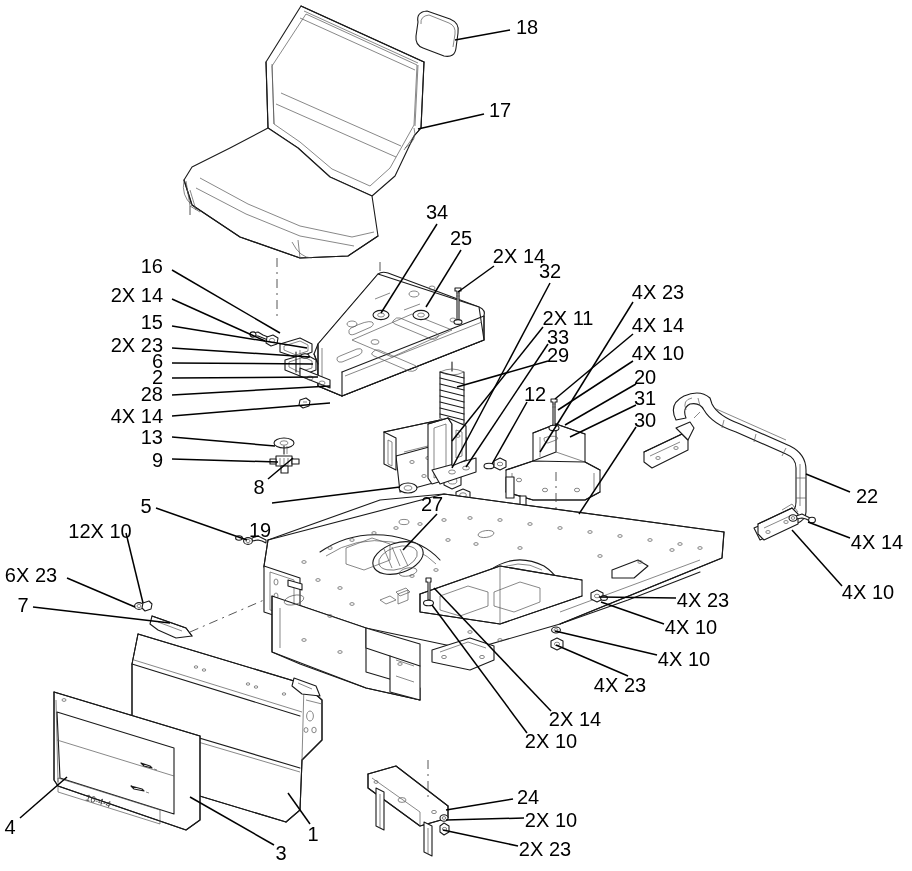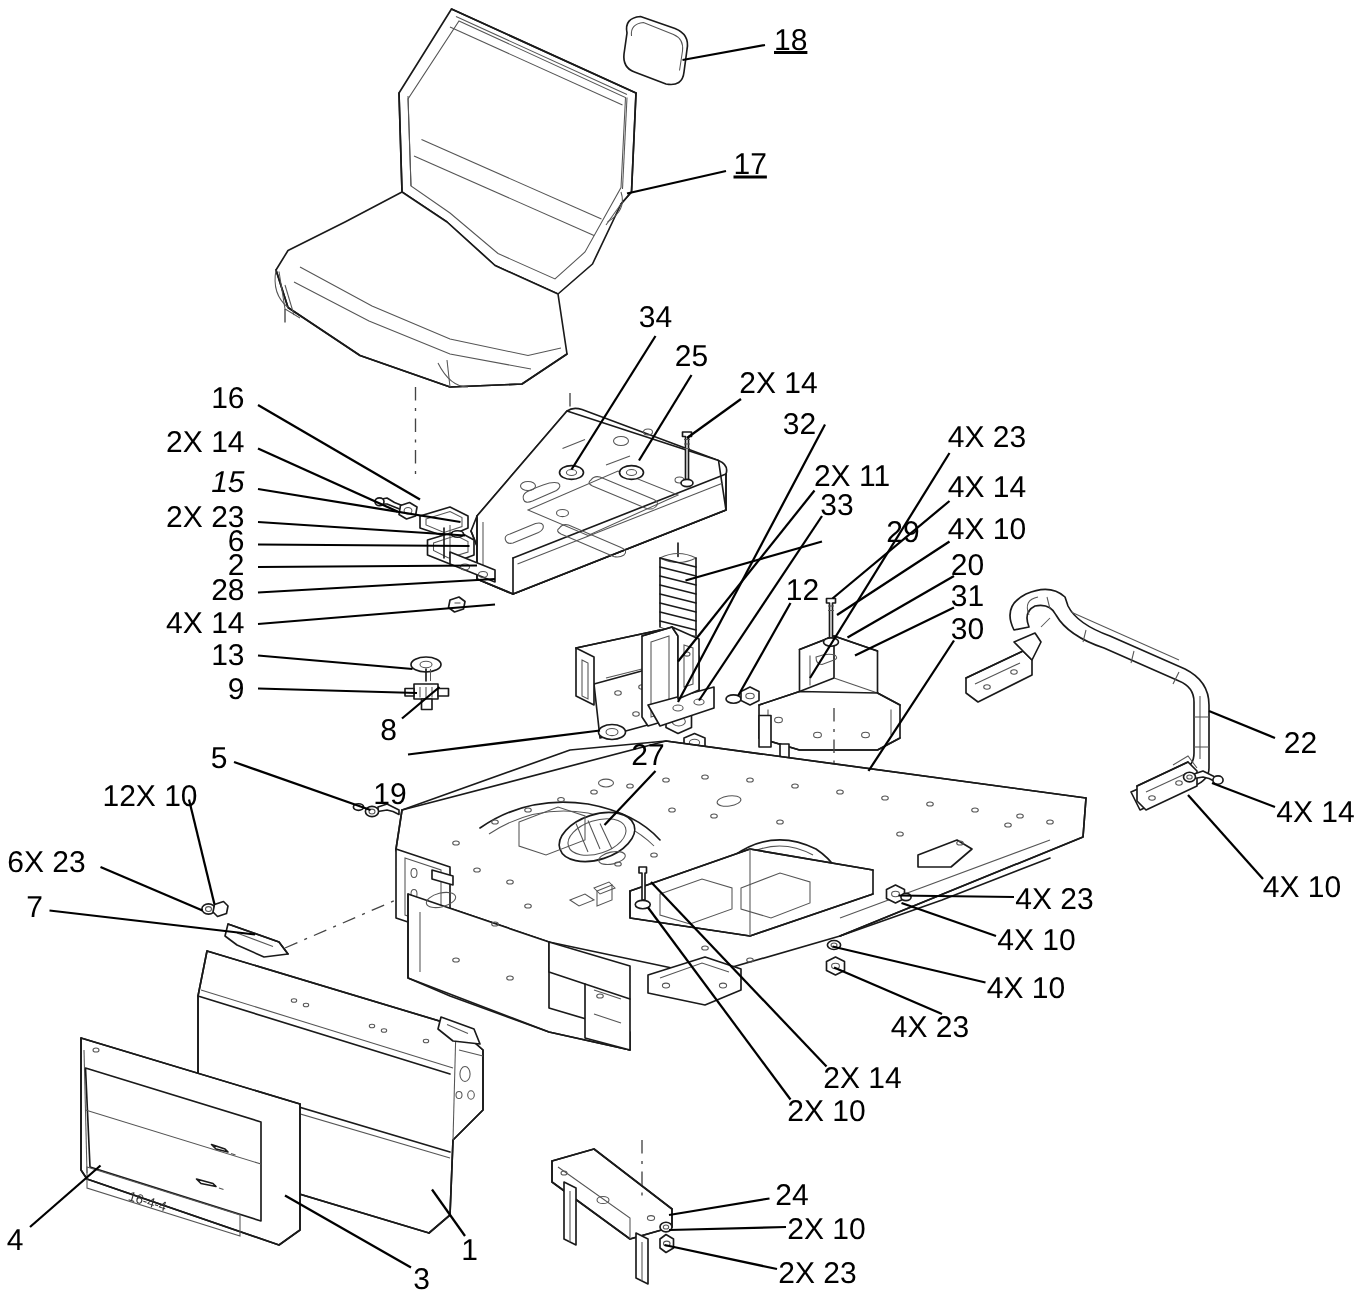--- a/index.html
+++ b/index.html
@@ -33,7 +33,7 @@
     letter-spacing: 0px;
   }
   .callout.anchor-right { transform: translate(-100%, -50%); }
-  .callout.anchor-left  { transform: translate(0, -50%); text-decoration: underline; }
+  .callout.anchor-left  { transform: translate(0, -50%); }
   .callout.anchor-mid   { transform: translate(-50%, -50%); }
 </style>
 </head>

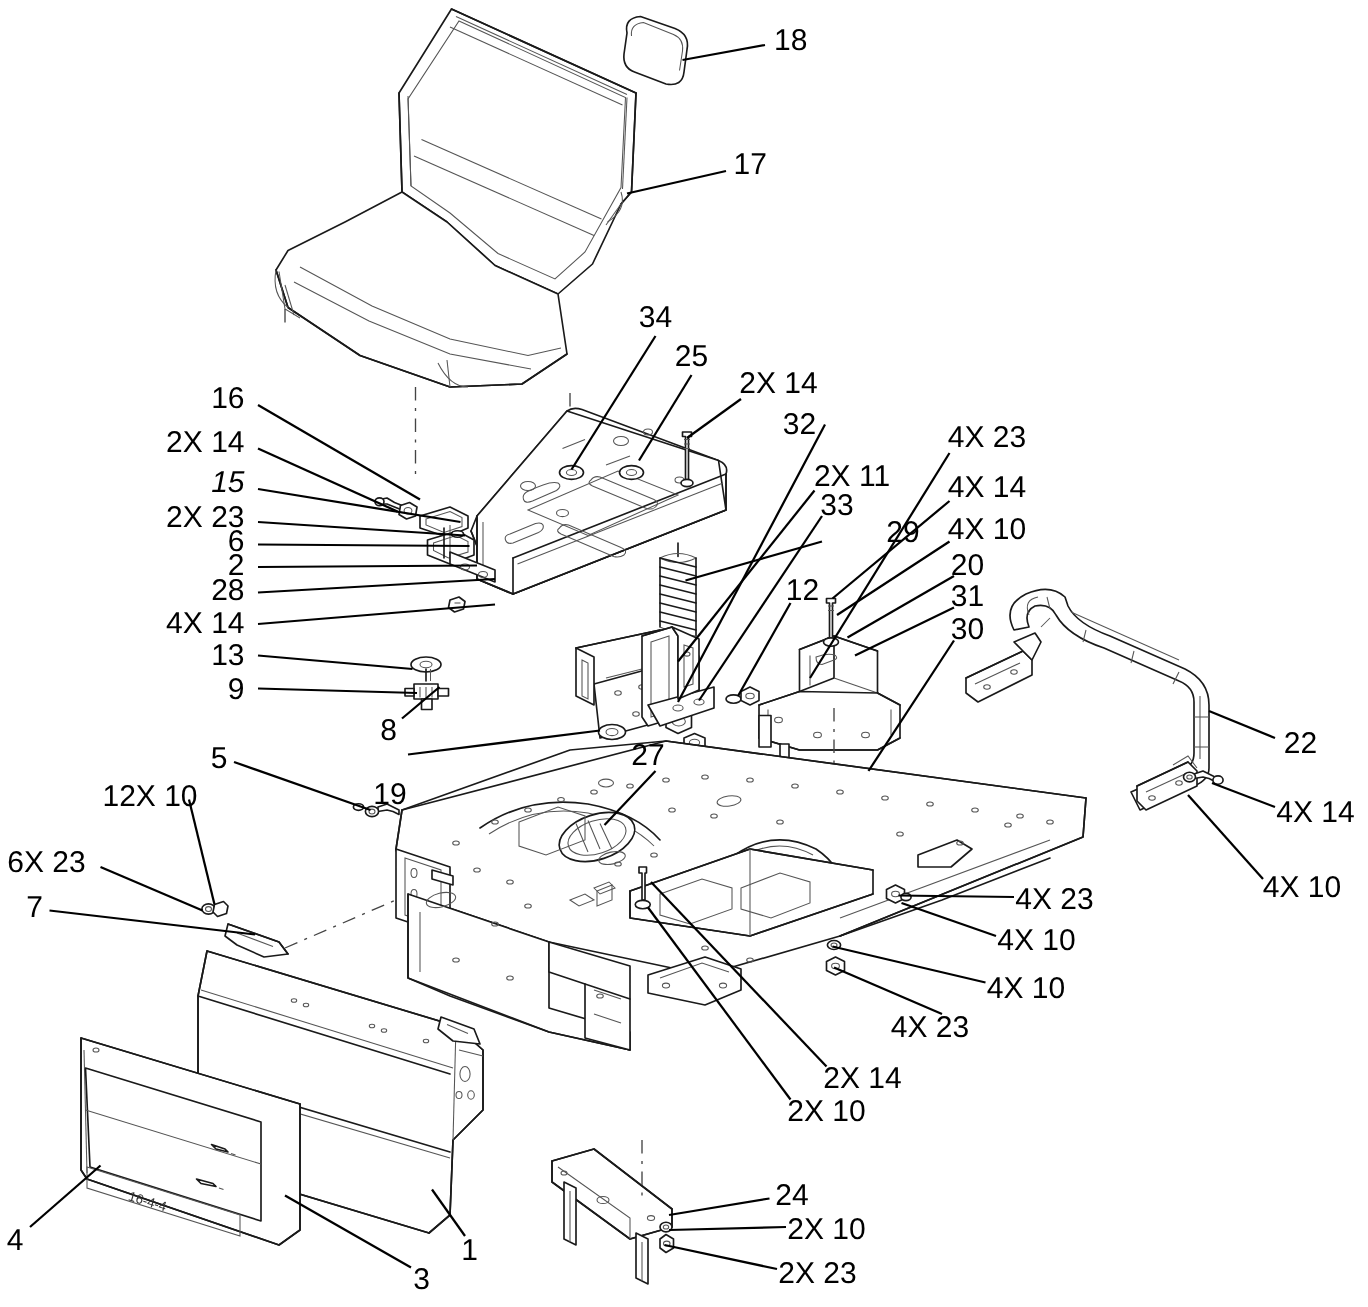--- a/index.html
+++ b/index.html
@@ -627,7 +627,7 @@
       <div class="callout anchor-mid" style="left: 437px; top: 212px;">34</div>
       <div class="callout anchor-mid" style="left: 461px; top: 238px;">25</div>
       <div class="callout anchor-mid" style="left: 519px; top: 256px;">2X 14</div>
-      <div class="callout anchor-mid" style="left: 533px; top: 271px; margin-top: 12px;">32</div>
+      <div class="callout anchor-mid" style="left: 550px; top: 271px;">32</div>
       <div class="callout anchor-mid" style="left: 568px; top: 318px;">2X 11</div>
       <div class="callout anchor-mid" style="left: 558px; top: 337px;">33</div>
       <div class="callout anchor-mid" style="left: 558px; top: 355px; margin-left: 44px;">29</div>

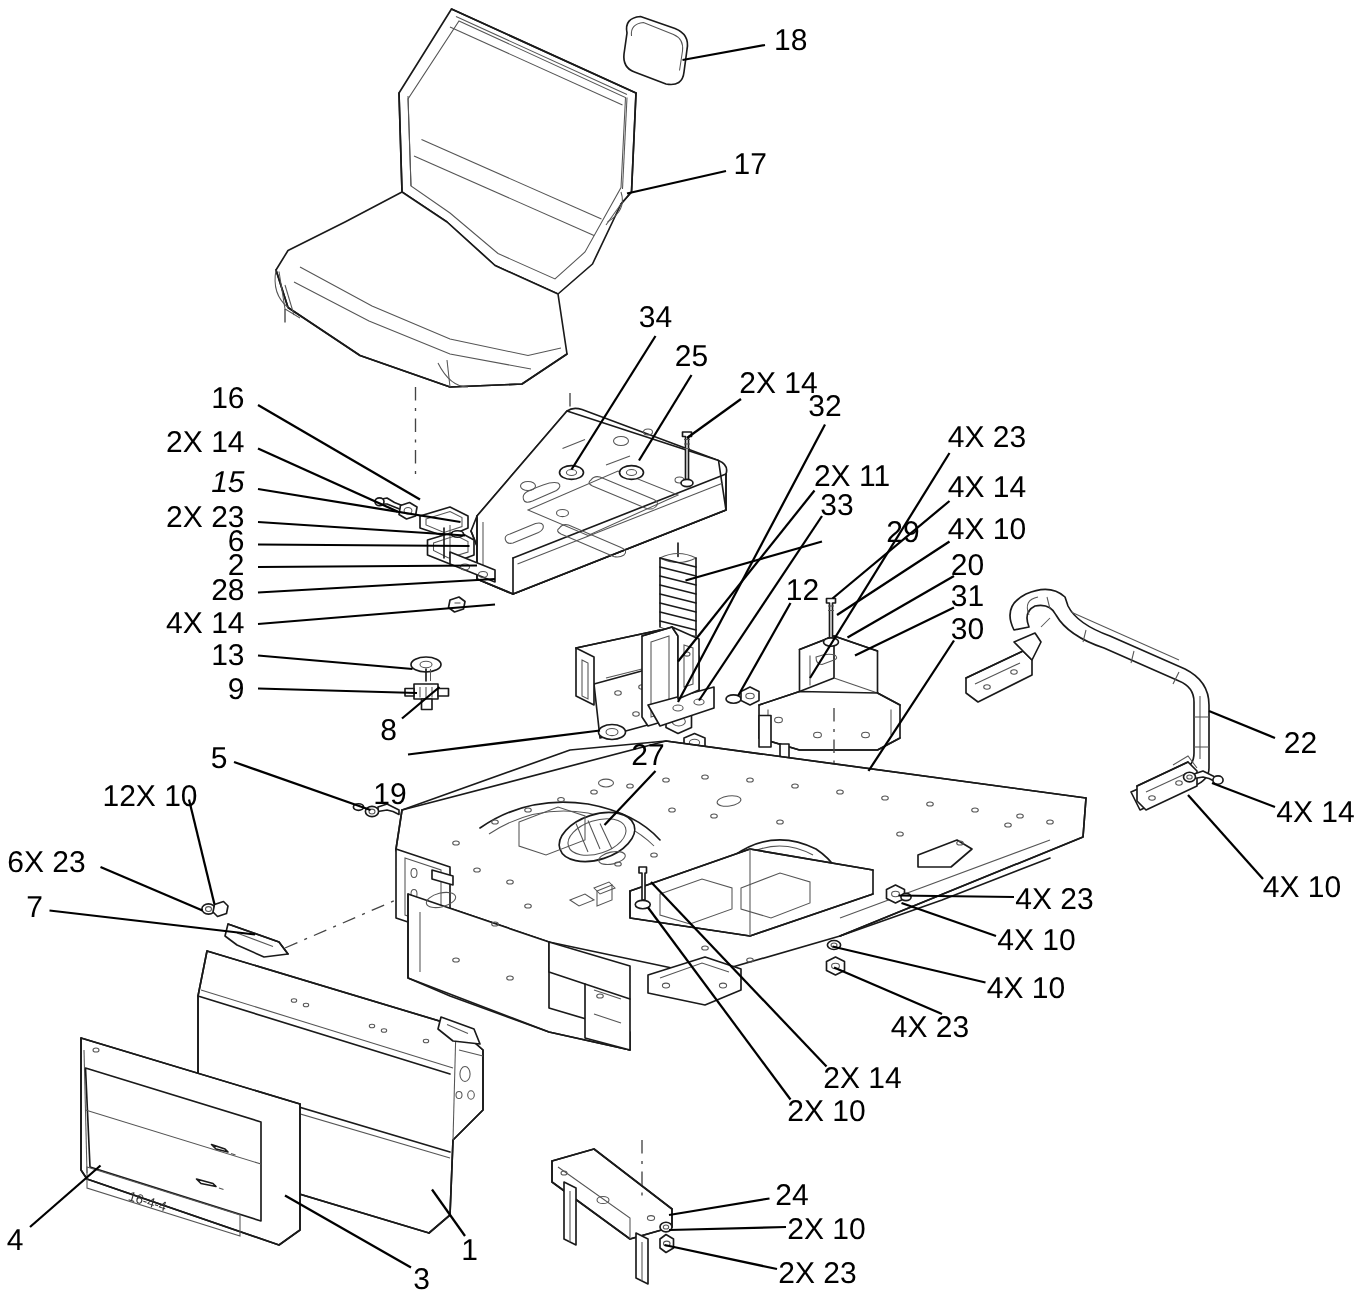--- a/index.html
+++ b/index.html
@@ -640,7 +640,7 @@
       <div class="callout anchor-mid" style="left: 645px; top: 420px;">30</div>
       <div class="callout anchor-right" style="left: 163px; top: 266px;">16</div>
       <div class="callout anchor-right" style="left: 163px; top: 295px;">2X 14</div>
-      <div class="callout anchor-right" style="left: 163px; top: 322px; font-style: italic;">15</div>
+      <div class="callout anchor-right" style="left: 163px; top: 322px;">15</div>
       <div class="callout anchor-right" style="left: 163px; top: 345px;">2X 23</div>
       <div class="callout anchor-right" style="left: 163px; top: 361px;">6</div>
       <div class="callout anchor-right" style="left: 163px; top: 377px;">2</div>

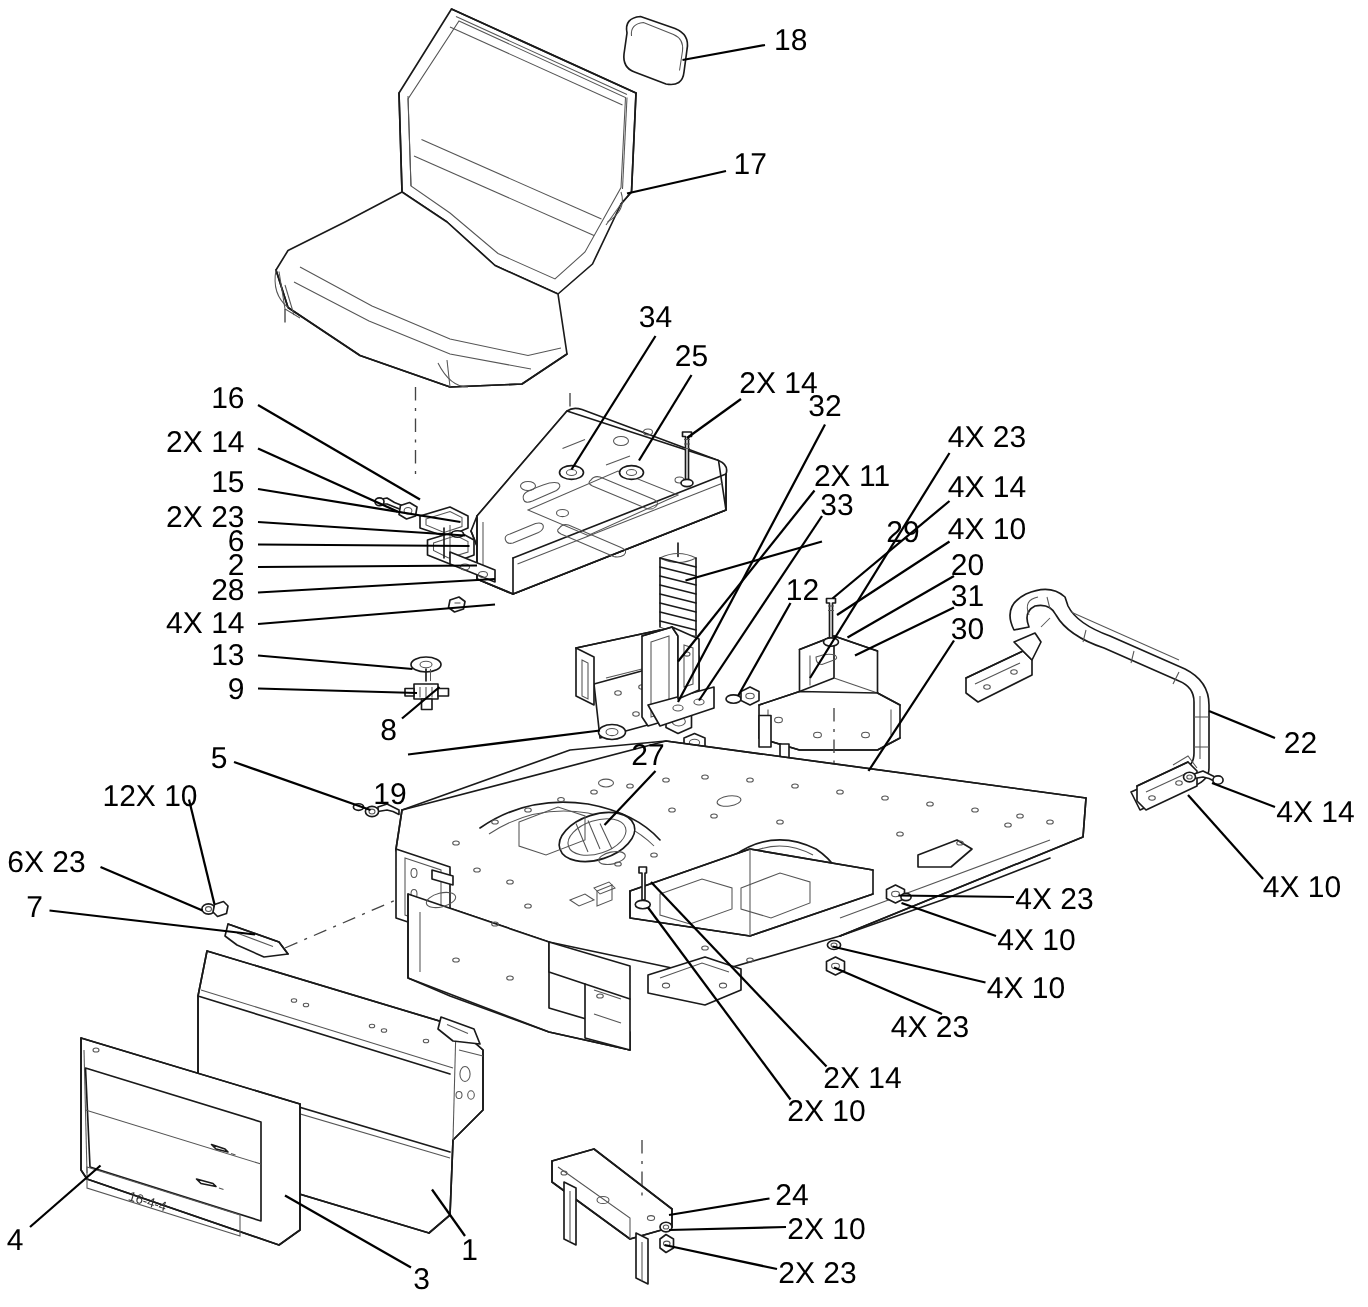--- a/index.html
+++ b/index.html
@@ -630,7 +630,7 @@
       <div class="callout anchor-mid" style="left: 550px; top: 271px;">32</div>
       <div class="callout anchor-mid" style="left: 568px; top: 318px;">2X 11</div>
       <div class="callout anchor-mid" style="left: 558px; top: 337px;">33</div>
-      <div class="callout anchor-mid" style="left: 558px; top: 355px; margin-left: 44px;">29</div>
+      <div class="callout anchor-mid" style="left: 558px; top: 355px;">29</div>
       <div class="callout anchor-mid" style="left: 535px; top: 394px;">12</div>
       <div class="callout anchor-mid" style="left: 658px; top: 292px;">4X 23</div>
       <div class="callout anchor-mid" style="left: 658px; top: 325px;">4X 14</div>

